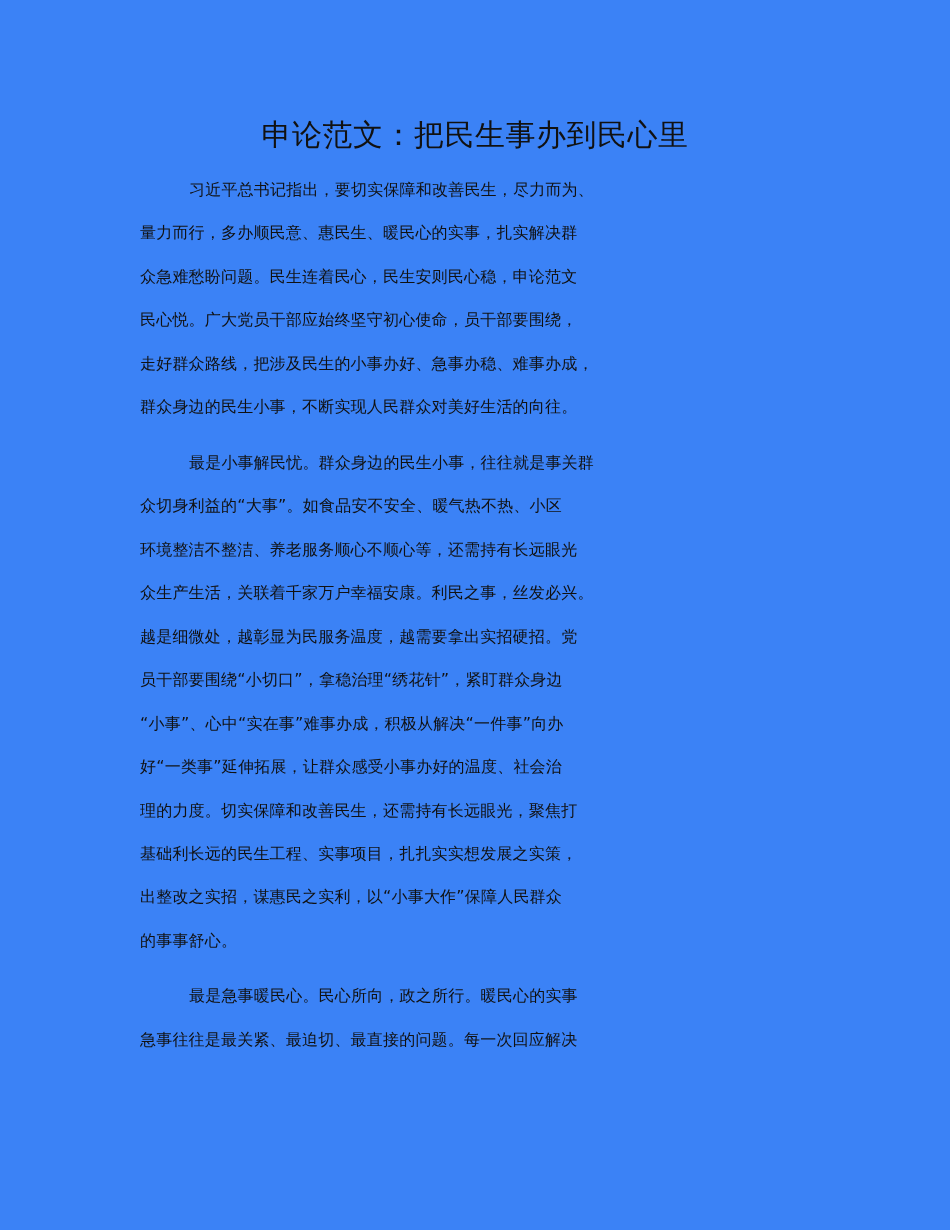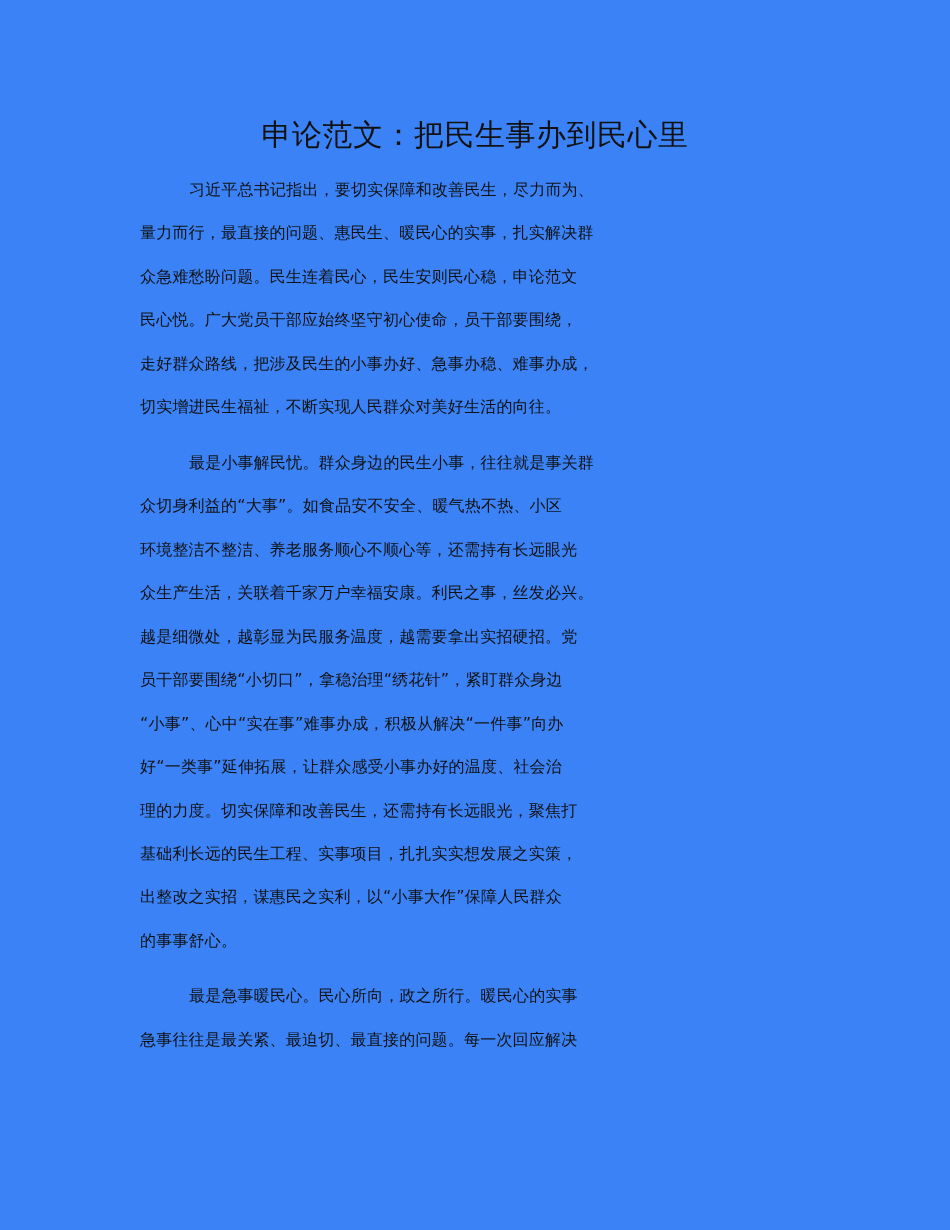--- a/index.html
+++ b/index.html
@@ -20,7 +20,7 @@
 
   <div>
     <div class="line indent" style="top:168px">习近平总书记指出，要切实保障和改善民生，尽力而为、</div>
-    <div class="line" style="top:211px">量力而行，最直接的问题、惠民生、暖民心的实事，扎实解决群</div>
+    <div class="line" style="top:211px">量力而行，多办顺民意、惠民生、暖民心的实事，扎实解决群</div>
     <div class="line" style="top:255px">众急难愁盼问题。民生连着民心，民生安则民心稳，申论范文</div>
     <div class="line" style="top:298px">民心悦。广大党员干部应始终坚守初心使命，员干部要围绕，</div>
     <div class="line" style="top:342px">走好群众路线，把涉及民生的小事办好、急事办稳、难事办成，</div>

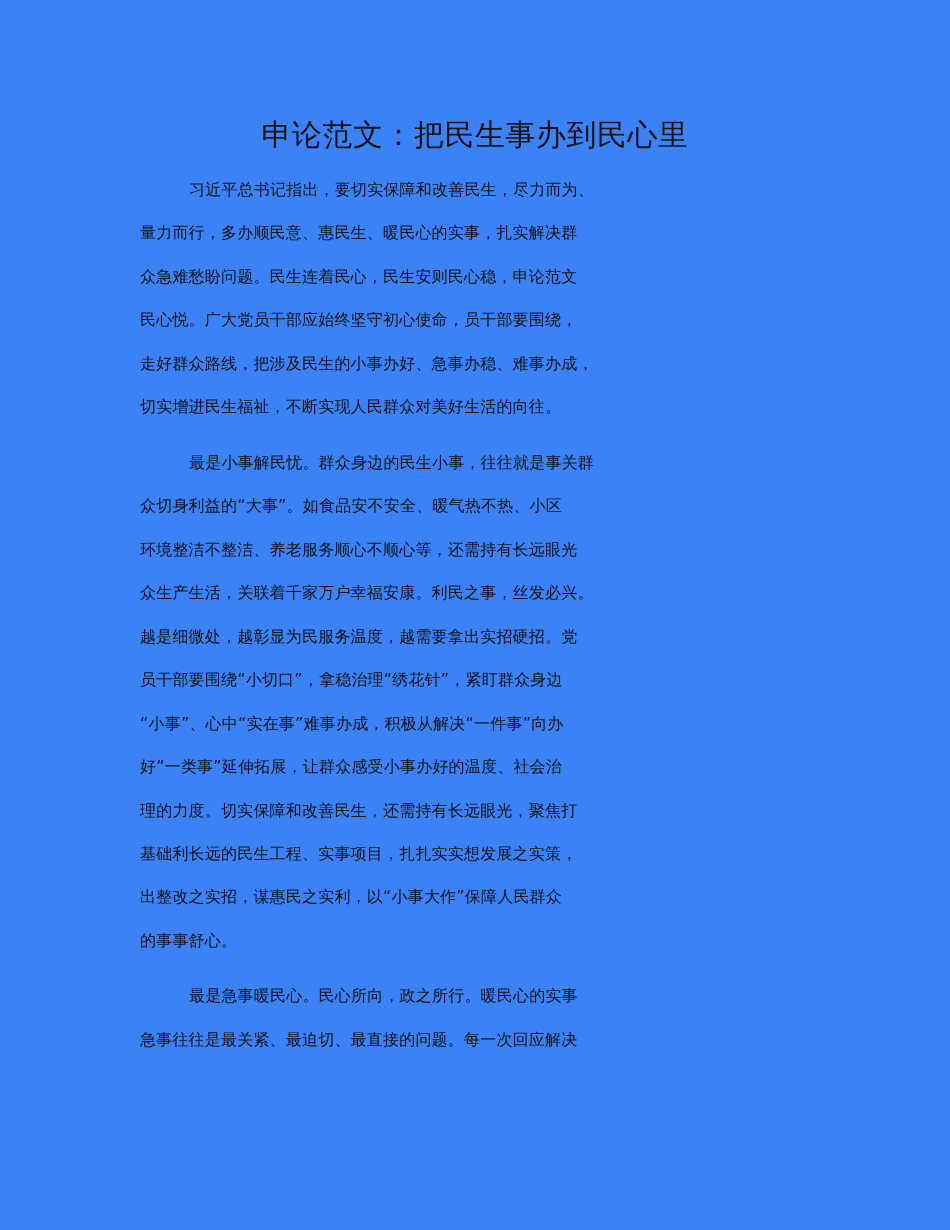--- a/index.html
+++ b/index.html
@@ -24,7 +24,7 @@
     <div class="line" style="top:255px">众急难愁盼问题。民生连着民心，民生安则民心稳，申论范文</div>
     <div class="line" style="top:298px">民心悦。广大党员干部应始终坚守初心使命，员干部要围绕，</div>
     <div class="line" style="top:342px">走好群众路线，把涉及民生的小事办好、急事办稳、难事办成，</div>
-    <div class="line" style="top:385px">切实增进民生福祉，不断实现人民群众对美好生活的向往。</div>
+    <div class="line" style="top:385px">群众身边的民生小事，不断实现人民群众对美好生活的向往。</div>
   </div>
 
   <div>

